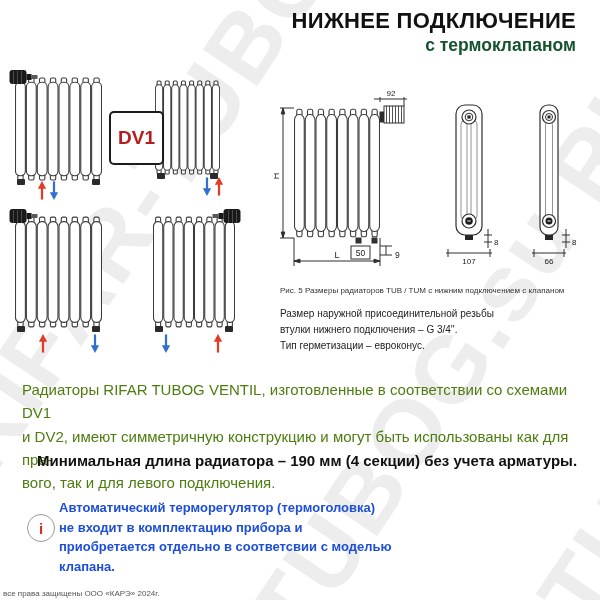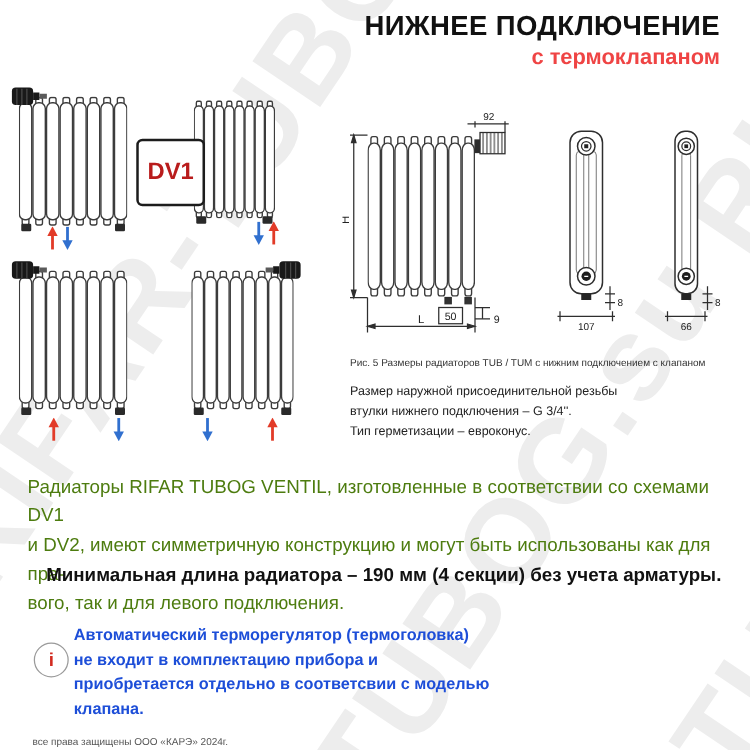--- a/index.html
+++ b/index.html
@@ -19,7 +19,7 @@
   
   .hdr{position:absolute;top:8px;right:24px;text-align:right;line-height:1.15;}
   .hdr .t1{font-size:22px;font-weight:800;letter-spacing:.3px;color:#111;}
-  .hdr .t2{font-size:17.5px;font-weight:800;color:#ef4444;margin-top:2px;}
+  .hdr .t2{font-size:17.5px;font-weight:800;color:#14532d;margin-top:2px;}
 
   
   .rad{position:absolute;}

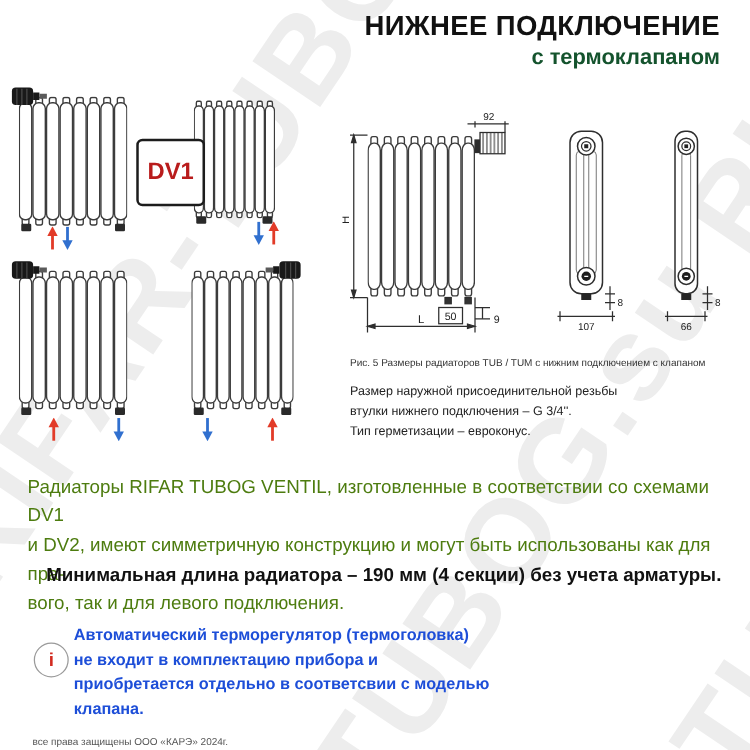--- a/index.html
+++ b/index.html
@@ -57,7 +57,7 @@
   .info-text{margin-left:4px;font-size:13px;font-weight:700;line-height:1.5;
       color:#1d4ed8;white-space:pre-line;}
 
-  .copyright{position:absolute;left:3px;bottom:2px;font-size:8px;color:#555;margin-left:23px;}
+  .copyright{position:absolute;left:3px;bottom:2px;font-size:8px;color:#555;}
   .defs{position:absolute;width:0;height:0;}
 </style>
 </head>

